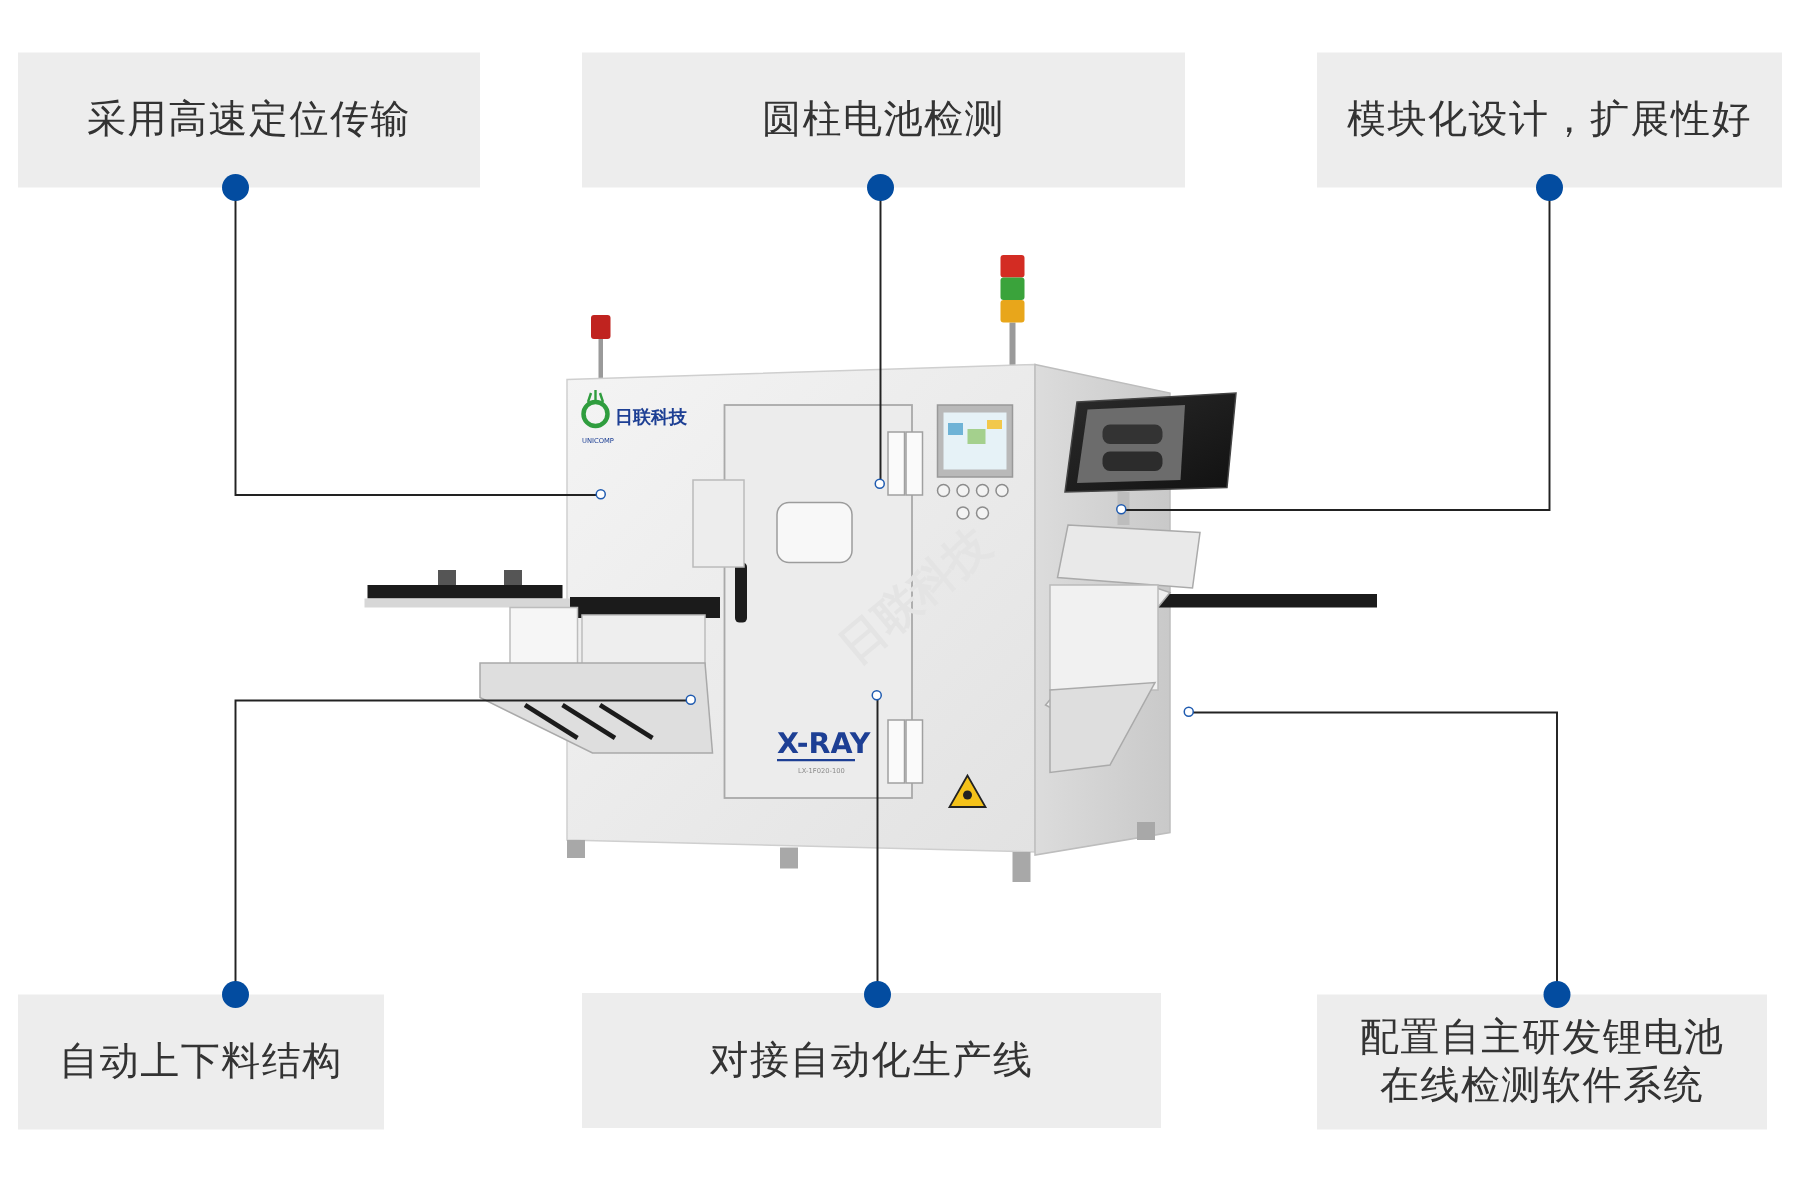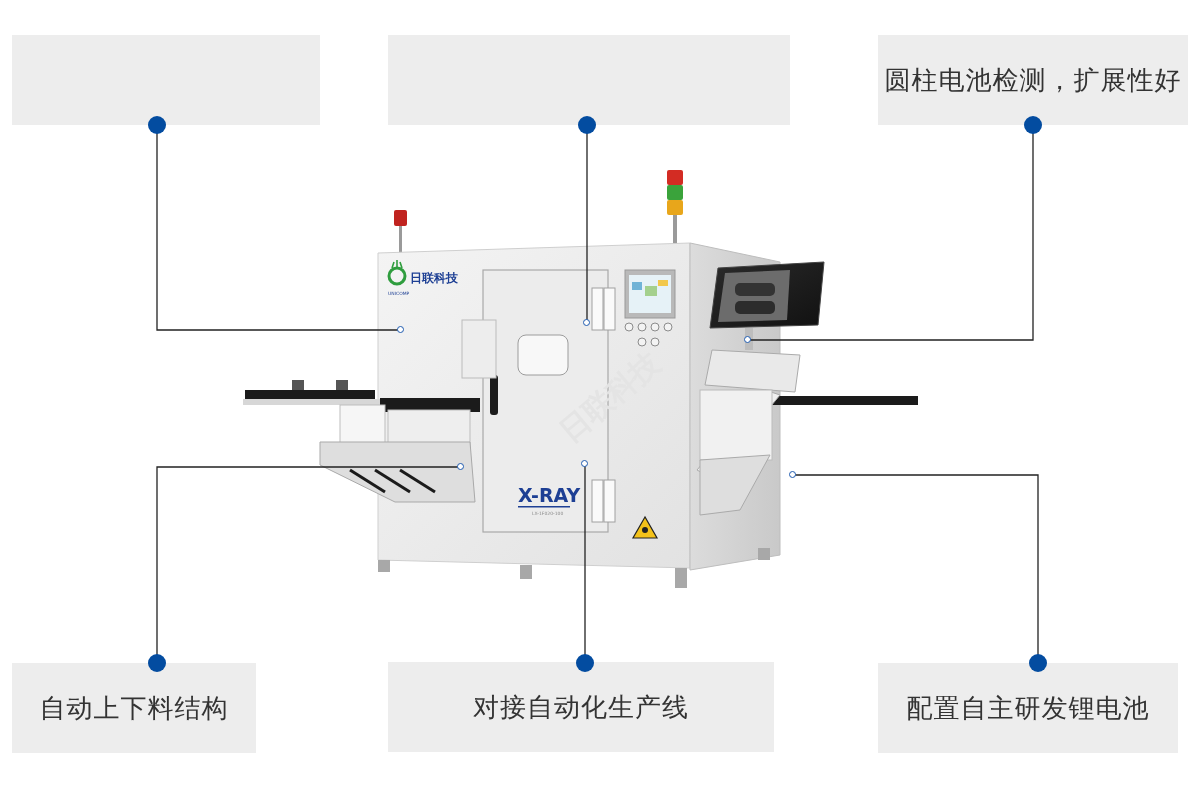--- a/index.html
+++ b/index.html
@@ -160,6 +160,7 @@
 
 <div class="card" style="left:12px;top:35px;width:308px;height:90px">
   <div>
+      <span>采用高速定位传输</span>
     </div>
 </div>
 <div class="dot" style="left:157px;top:125px"></div>

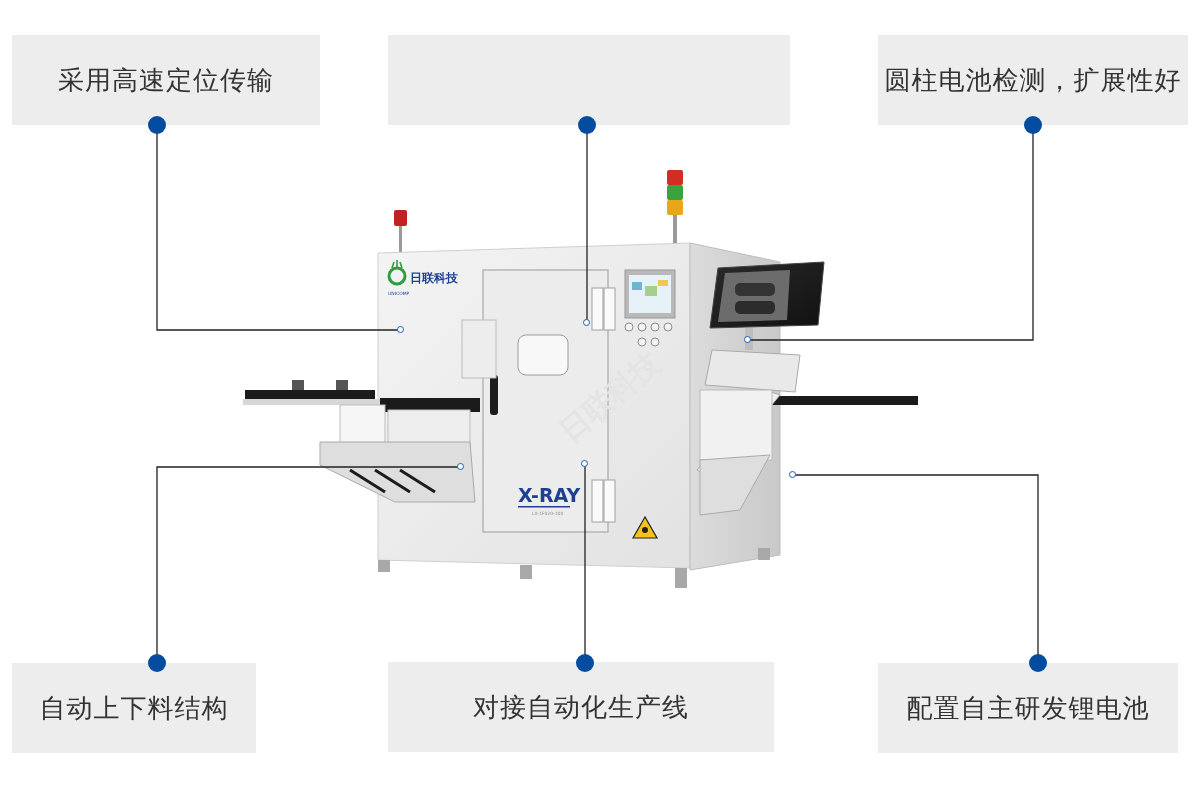--- a/index.html
+++ b/index.html
@@ -167,6 +167,7 @@
 
 <div class="card" style="left:388px;top:35px;width:402px;height:90px">
   <div>
+      <span>圆柱电池检测</span>
     </div>
 </div>
 <div class="dot" style="left:587px;top:125px"></div>

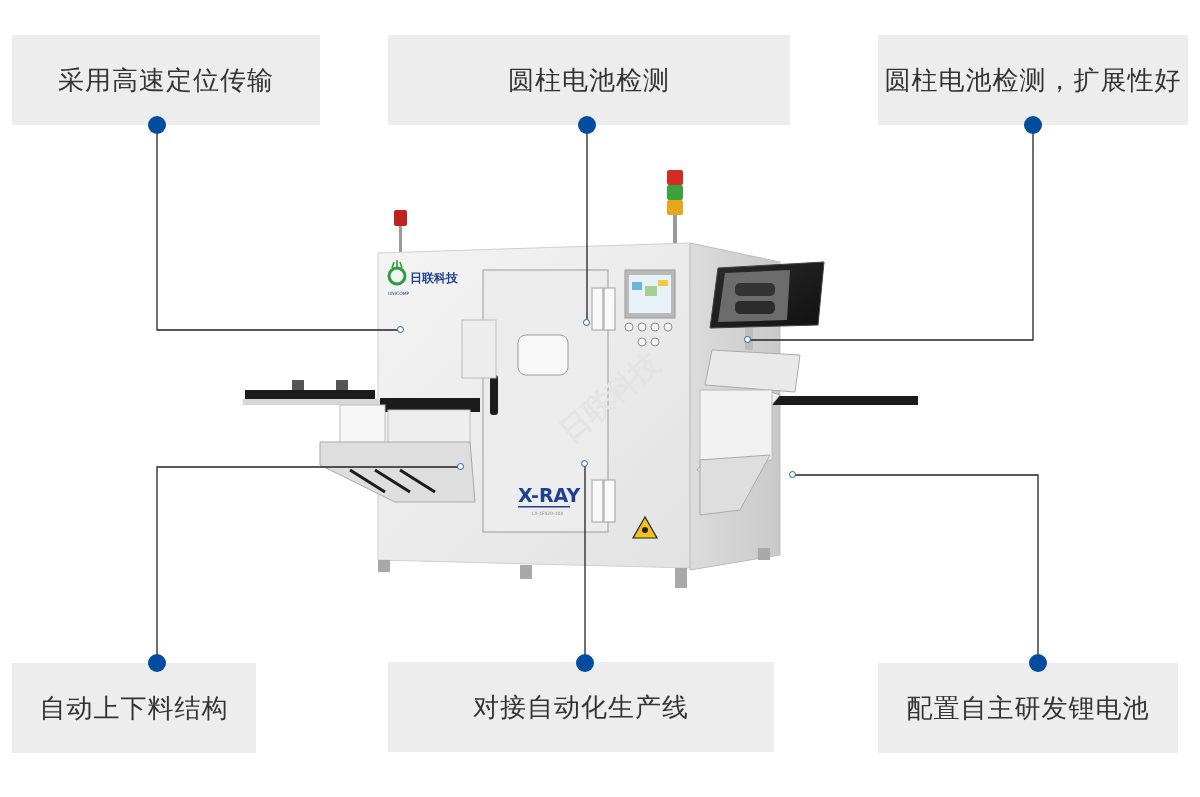--- a/index.html
+++ b/index.html
@@ -174,7 +174,7 @@
 
 <div class="card" style="left:878px;top:35px;width:310px;height:90px">
   <div>
-      <span>圆柱电池检测，扩展性好</span>
+      <span>模块化设计，扩展性好</span>
     </div>
 </div>
 <div class="dot" style="left:1033px;top:125px"></div>

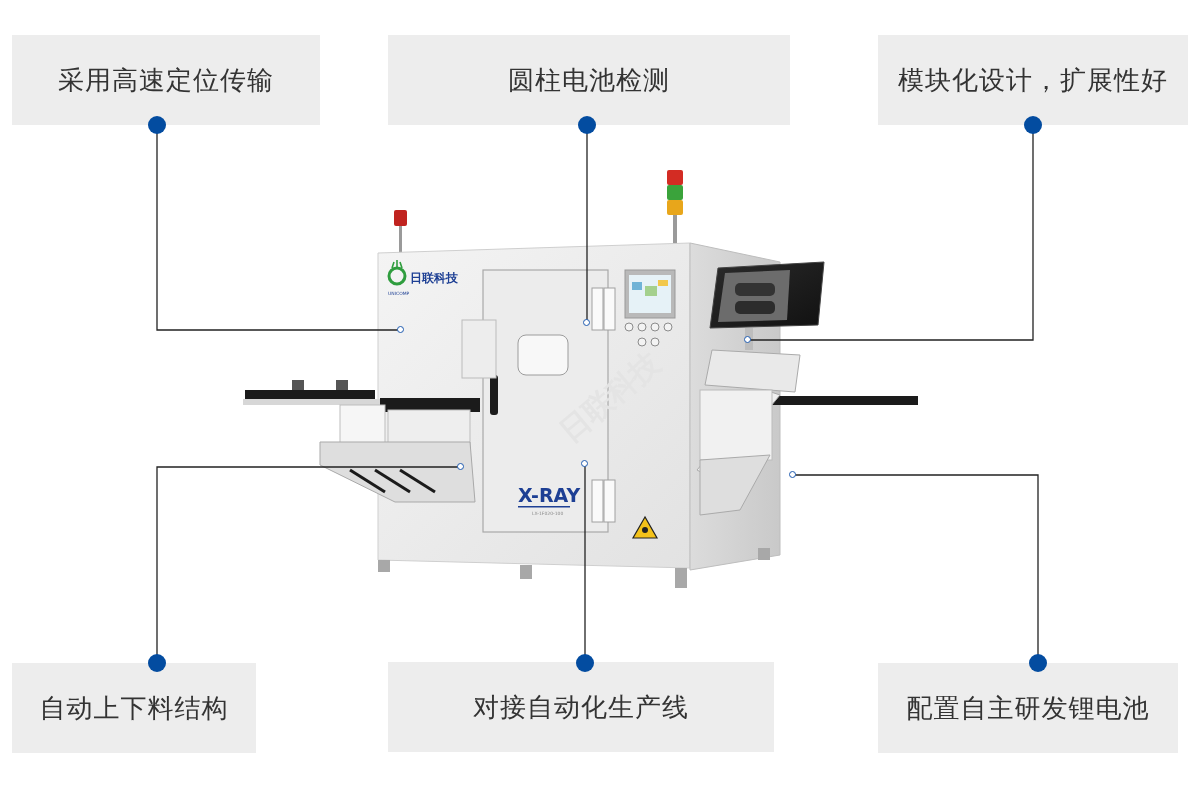--- a/index.html
+++ b/index.html
@@ -196,6 +196,7 @@
 <div class="card" style="left:878px;top:663px;width:300px;height:90px">
   <div>
       <span>配置自主研发锂电池</span>
+      <span>在线检测软件系统</span>
     </div>
 </div>
 <div class="dot" style="left:1038px;top:663px"></div>

